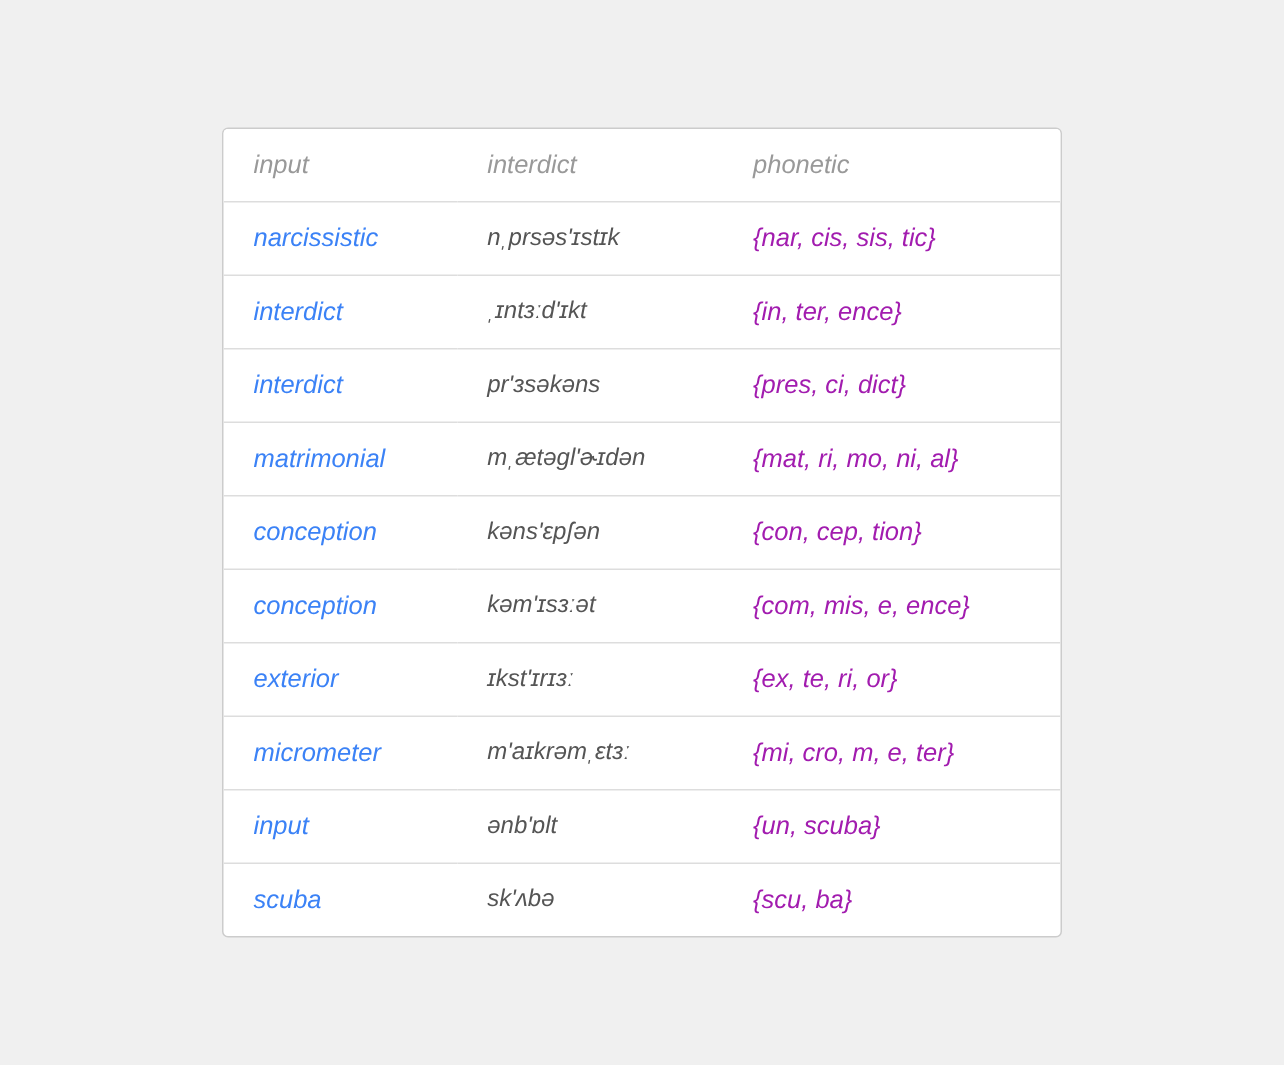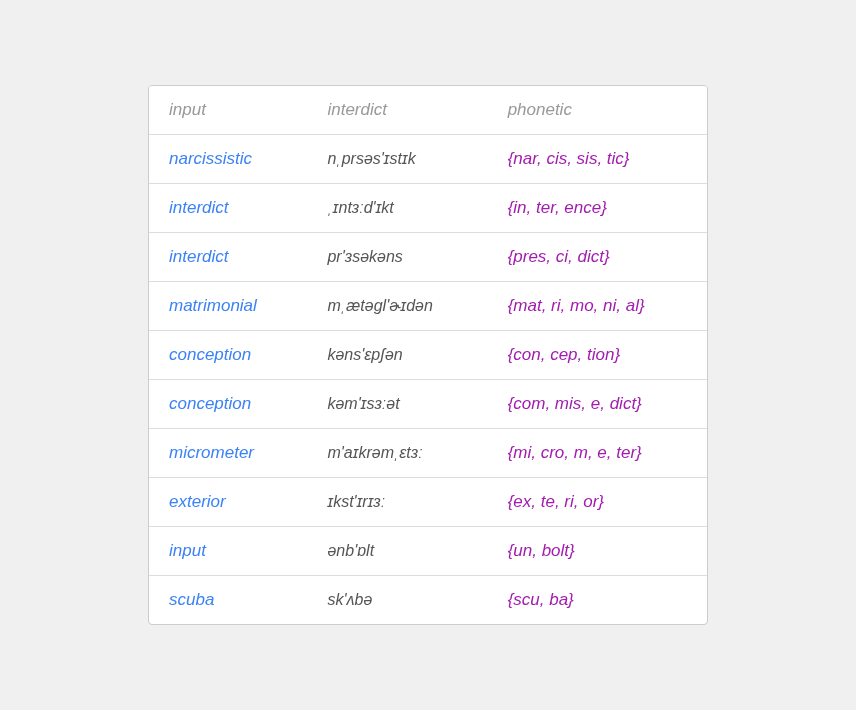--- a/index.html
+++ b/index.html
@@ -109,7 +109,7 @@
         <tr>
           <td>conception</td>
           <td class="phonetic-cell">kəm'ɪsɜːət</td>
-          <td class="syllabic-cell">{com, mis, e, dict}</td>
+          <td class="syllabic-cell">{com, mis, e, ence}</td>
         </tr>
         <tr>
           <td>micrometer</td>

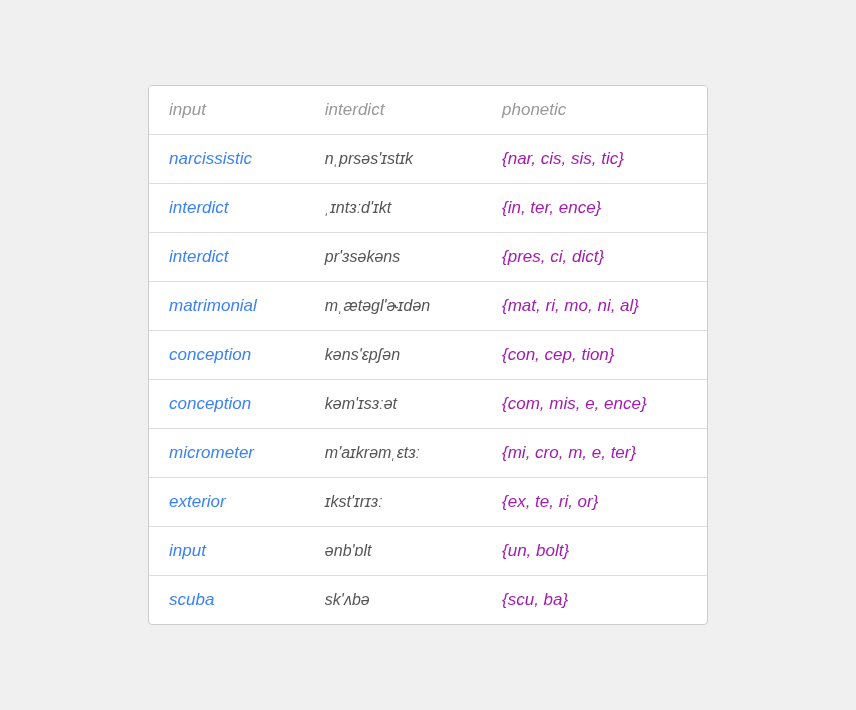--- a/index.html
+++ b/index.html
@@ -112,14 +112,14 @@
           <td class="syllabic-cell">{com, mis, e, ence}</td>
         </tr>
         <tr>
+          <td>exterior</td>
+          <td class="phonetic-cell">ɪkst'ɪrɪɜː</td>
+          <td class="syllabic-cell">{ex, te, ri, or}</td>
+        </tr>
+        <tr>
           <td>micrometer</td>
           <td class="phonetic-cell">m'aɪkrəmˌɛtɜː</td>
           <td class="syllabic-cell">{mi, cro, m, e, ter}</td>
-        </tr>
-        <tr>
-          <td>exterior</td>
-          <td class="phonetic-cell">ɪkst'ɪrɪɜː</td>
-          <td class="syllabic-cell">{ex, te, ri, or}</td>
         </tr>
         <tr>
           <td>input</td>

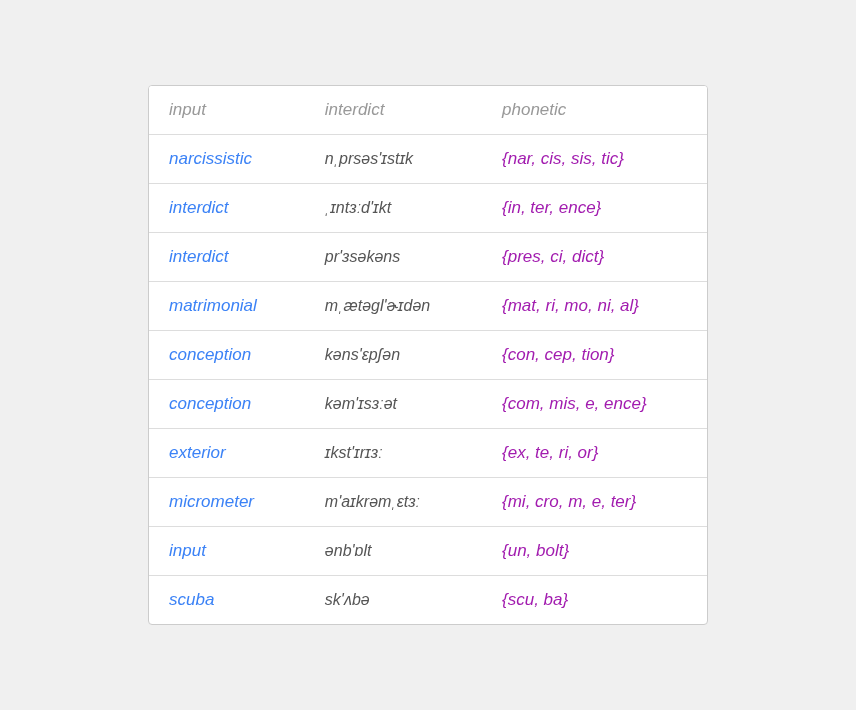--- a/index.html
+++ b/index.html
@@ -124,7 +124,7 @@
         <tr>
           <td>input</td>
           <td class="phonetic-cell">ənb'ɒlt</td>
-          <td class="syllabic-cell">{un, bolt}</td>
+          <td class="syllabic-cell">{un, scuba}</td>
         </tr>
         <tr>
           <td>scuba</td>

